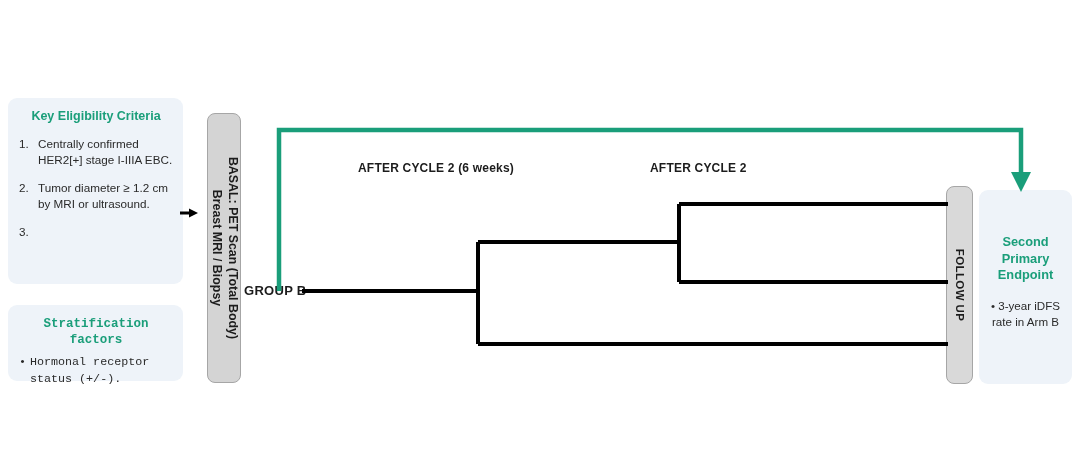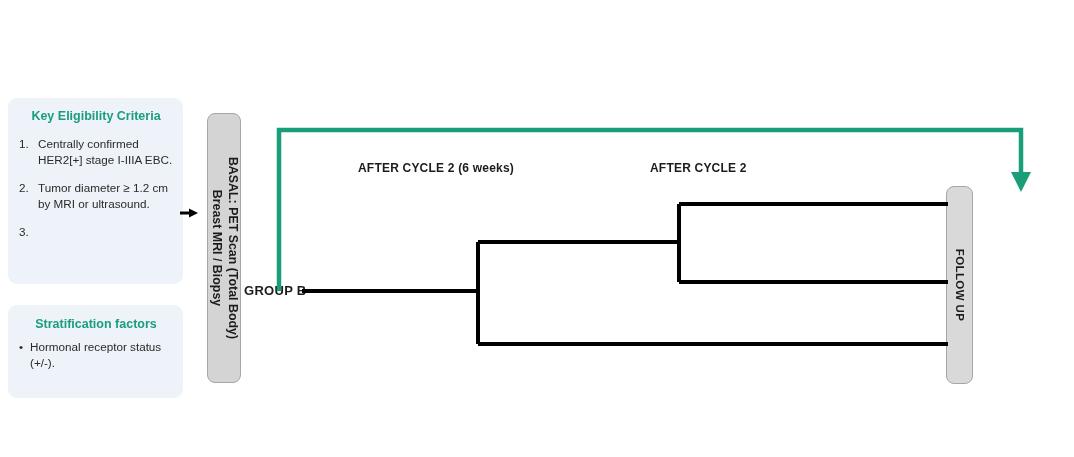--- a/index.html
+++ b/index.html
@@ -194,6 +194,10 @@
     <div class="vtext">FOLLOW UP</div>
   </div>
 
+  <div class="panel" id="endpoint-panel">
+    <div class="ep-heading">Second Primary Endpoint</div>
+    <div class="ep-body">• 3-year iDFS rate in Arm B</div>
+  </div>
 
   <div class="flow-label" id="label-cycle2">AFTER CYCLE 2 (6 weeks)</div>
   <div class="flow-label" id="label-cycle8">AFTER CYCLE 2</div>

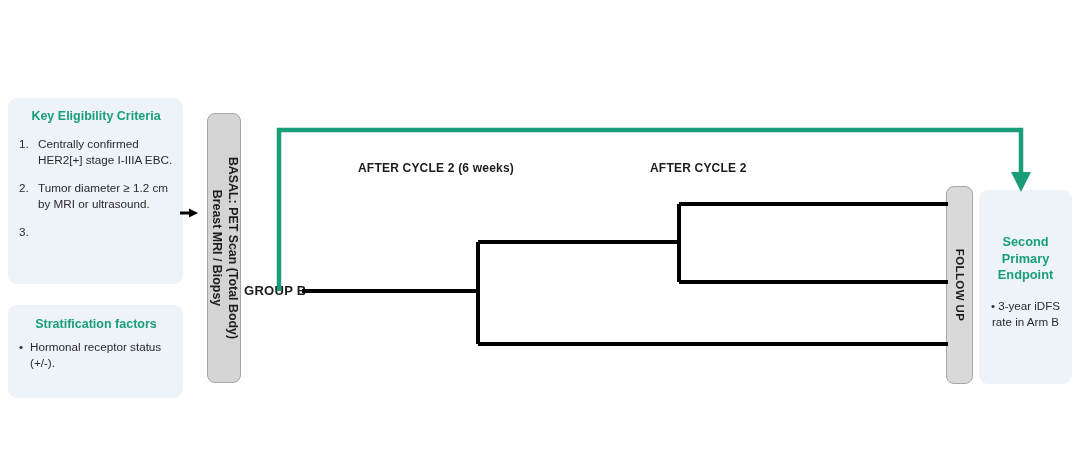--- a/index.html
+++ b/index.html
@@ -74,7 +74,7 @@
   #criteria-panel { left: 8px; top: 98px; width: 175px; height: 186px; padding: 11px 10px 0 11px; }
   #criteria-panel .panel-heading { margin-bottom: 2px; }
 
-  #strat-panel { left: 8px; top: 305px; width: 175px; height: 93px; padding: 12px 10px 0 11px; }
+  #strat-panel { left: 8px; top: 305px; width: 175px; height: 76px; padding: 12px 10px 0 11px; font-family: Liberation Mono, monospace; }
   #strat-panel .panel-heading { margin-bottom: 1px; }
 
   

